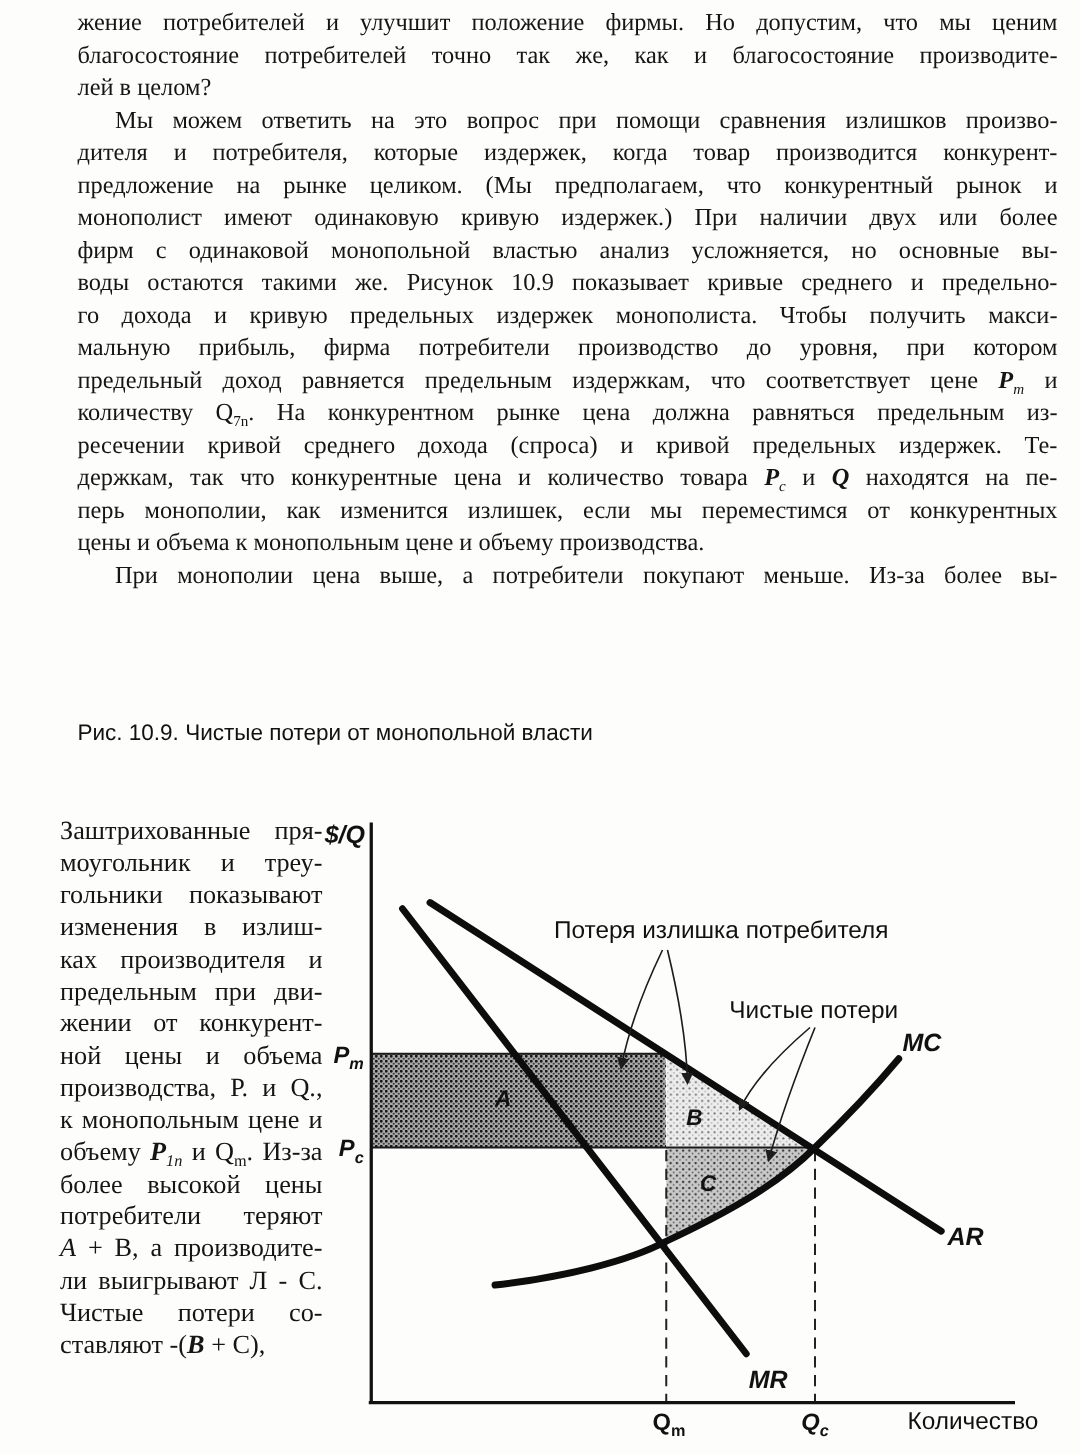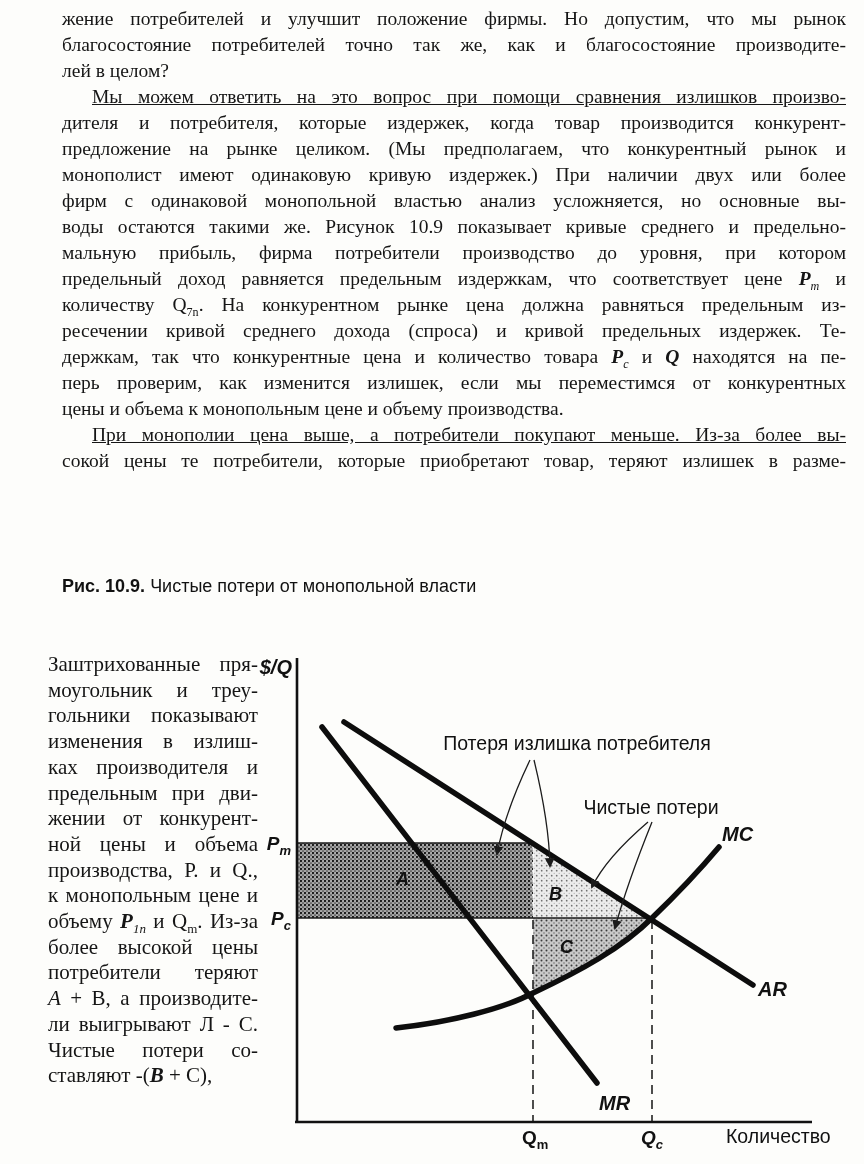--- a/index.html
+++ b/index.html
@@ -33,7 +33,7 @@
 
 <div class="textcol">
   <div class="para">
-      <div class="tline"><span>жение потребителей и улучшит положение фирмы. Но допустим, что мы рынок</span></div>
+      <div class="tline"><span>жение потребителей и улучшит положение фирмы. Но допустим, что мы ценим</span></div>
       <div class="tline"><span>благосостояние потребителей точно так же, как и благосостояние производите-</span></div>
       <div class="tline last"><span>лей в целом?</span></div>
     </div>

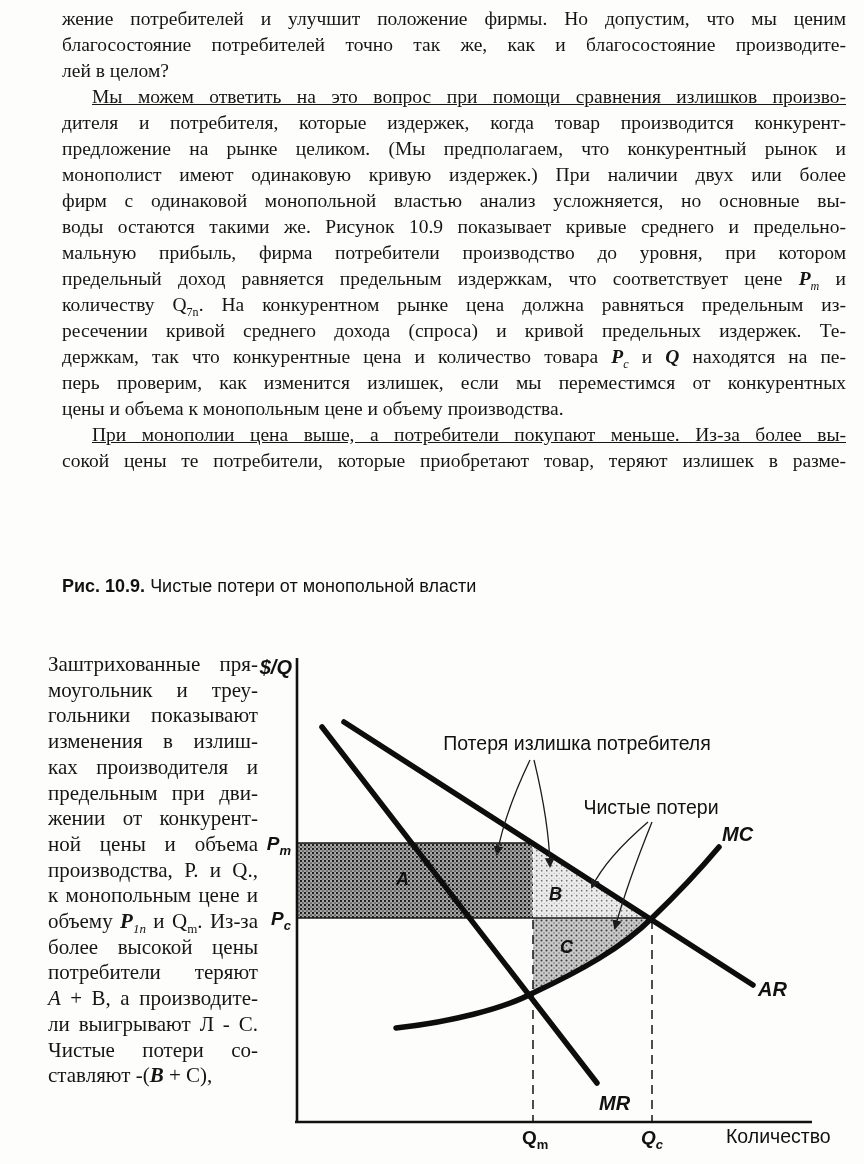--- a/index.html
+++ b/index.html
@@ -9,7 +9,7 @@
            font-size:19.5px;line-height:26px;}
   .tline{text-align:justify;text-align-last:justify;white-space:normal;}
   .tline.last{text-align-last:left;}
-  .tline.indent{text-indent:30px;text-decoration:underline;}
+  .tline.indent{text-indent:30px;}
   .it{font-style:italic;}
   .bo{font-weight:bold;}
   sub{font-size:0.62em;line-height:0;}

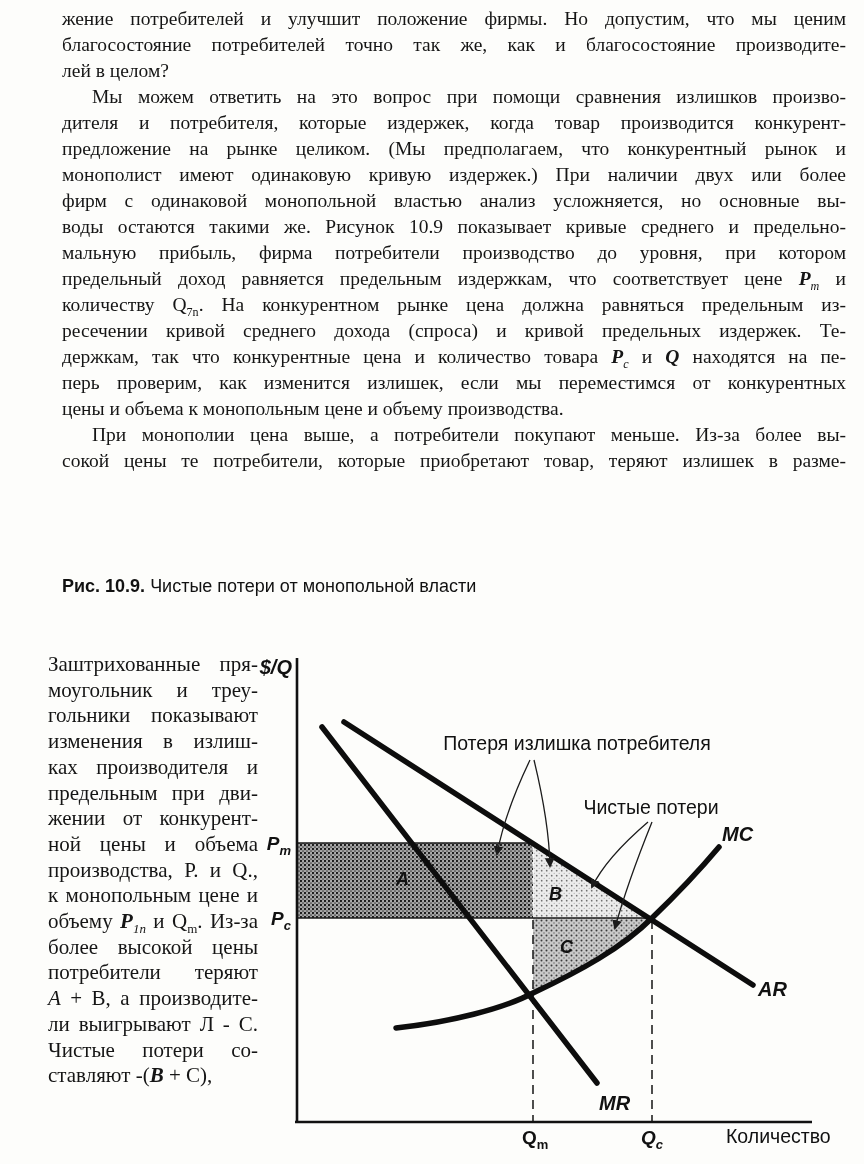--- a/index.html
+++ b/index.html
@@ -44,6 +44,7 @@
       <div class="tline"><span>монополист имеют одинаковую кривую издержек.) При наличии двух или более</span></div>
       <div class="tline"><span>фирм с одинаковой монопольной властью анализ усложняется, но основные вы-</span></div>
       <div class="tline"><span>воды остаются такими же. Рисунок 10.9 показывает кривые среднего и предельно-</span></div>
+      <div class="tline"><span>го дохода и кривую предельных издержек монополиста. Чтобы получить макси-</span></div>
       <div class="tline"><span>мальную прибыль, фирма потребители производство до уровня, при котором</span></div>
       <div class="tline"><span>предельный доход равняется предельным издержкам, что соответствует цене </span><span class="it bo">P</span><sub class="it">m</sub><span> и</span></div>
       <div class="tline"><span>количеству Q</span><sub>7n</sub><span>. На конкурентном рынке цена должна равняться предельным из-</span></div>

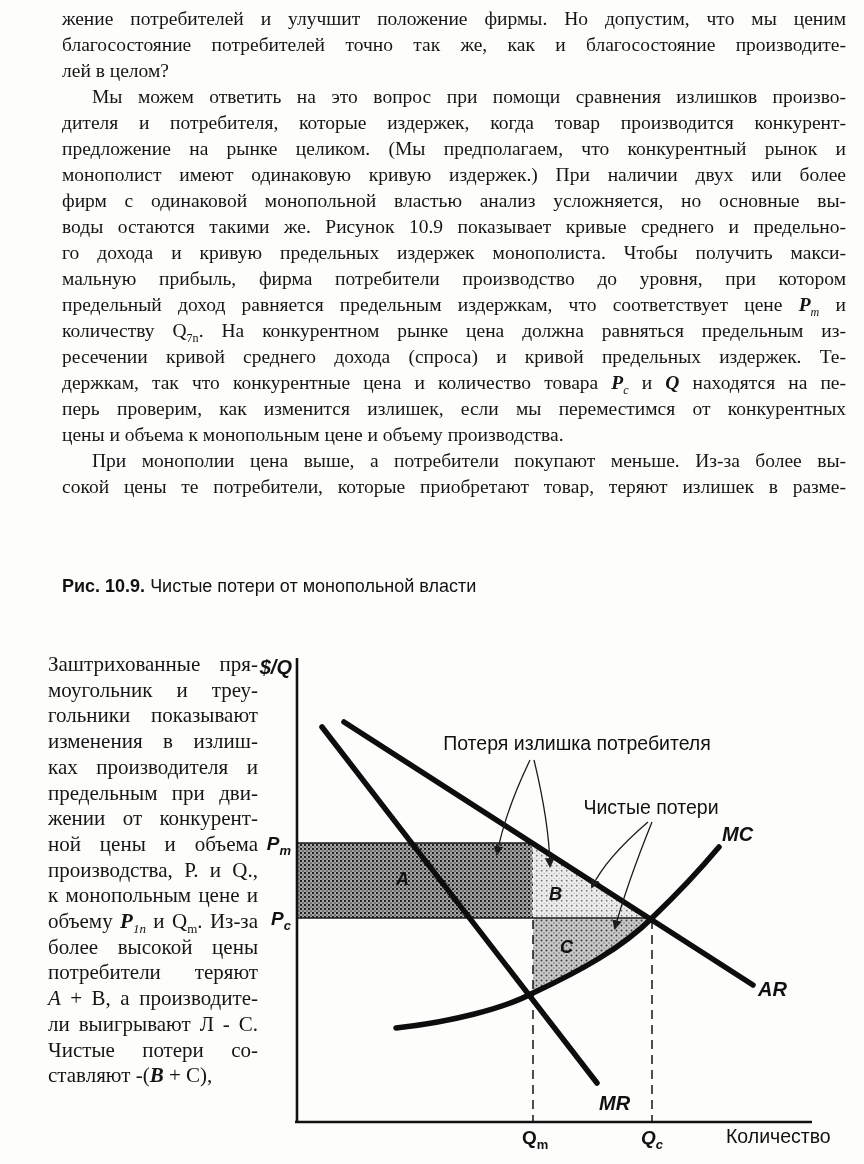--- a/index.html
+++ b/index.html
@@ -50,7 +50,7 @@
       <div class="tline"><span>количеству Q</span><sub>7n</sub><span>. На конкурентном рынке цена должна равняться предельным из-</span></div>
       <div class="tline"><span>ресечении кривой среднего дохода (спроса) и кривой предельных издержек. Те-</span></div>
       <div class="tline"><span>держкам, так что конкурентные цена и количество товара </span><span class="it bo">P</span><sub class="it">c</sub><span> и </span><span class="it bo">Q</span><span> находятся на пе-</span></div>
-      <div class="tline"><span>перь проверим, как изменится излишек, если мы переместимся от конкурентных</span></div>
+      <div class="tline"><span>перь монополии, как изменится излишек, если мы переместимся от конкурентных</span></div>
       <div class="tline last"><span>цены и объема к монопольным цене и объему производства.</span></div>
     </div>
   <div class="para">

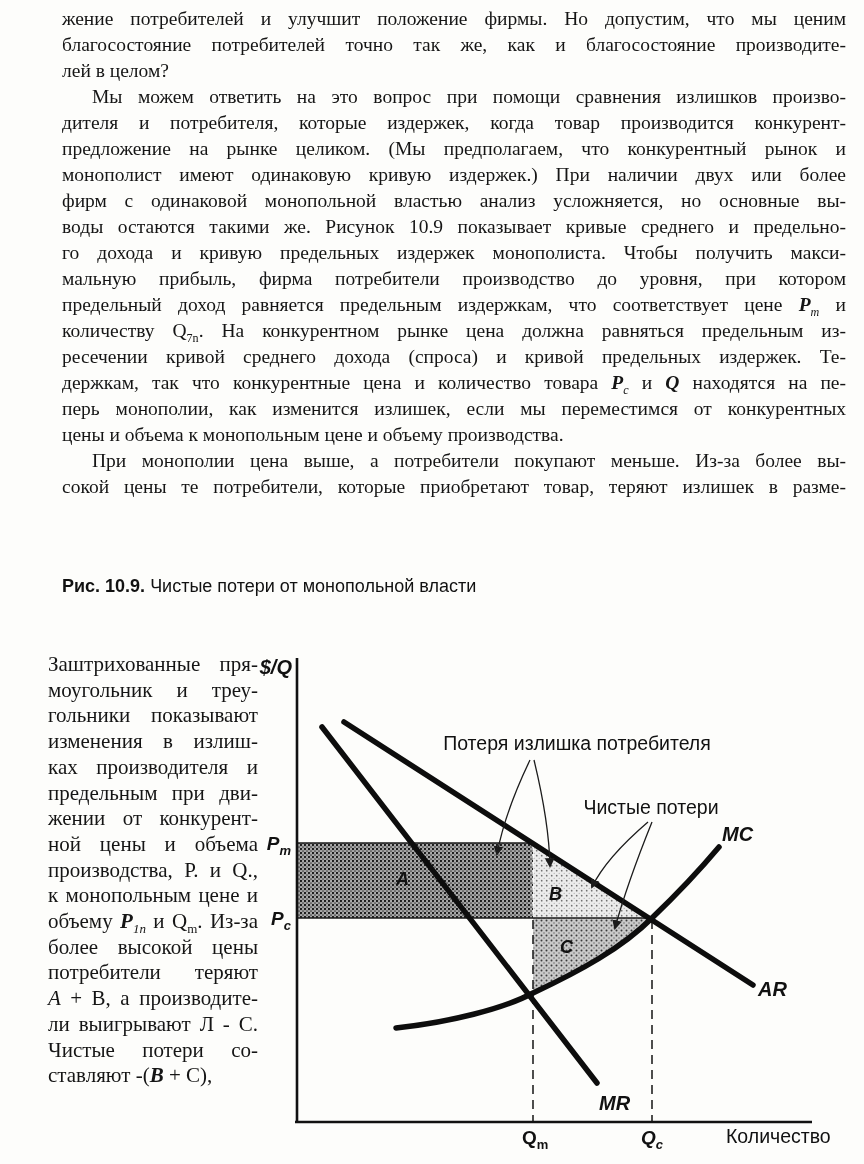--- a/index.html
+++ b/index.html
@@ -55,7 +55,6 @@
     </div>
   <div class="para">
       <div class="tline indent"><span>При монополии цена выше, а потребители покупают меньше. Из-за более вы-</span></div>
-      <div class="tline"><span>сокой цены те потребители, которые приобретают товар, теряют излишек в разме-</span></div>
     </div>
 </div>
 

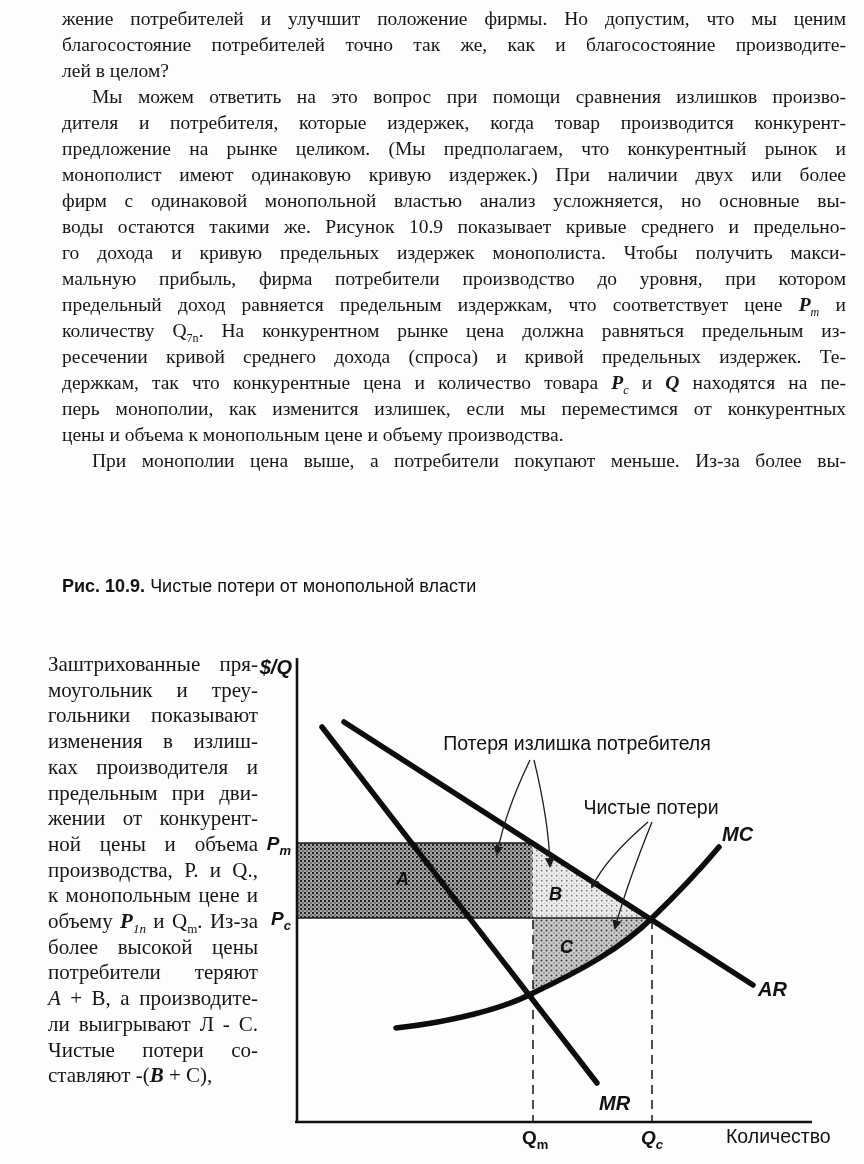--- a/index.html
+++ b/index.html
@@ -15,7 +15,7 @@
   sub{font-size:0.62em;line-height:0;}
   .caption{position:absolute;left:62px;top:576px;width:760px;
            font-family:"Liberation Sans", sans-serif;font-size:18px;color:#111;}
-  .caption .cap-label{font-weight:bold;}
+  .caption .cap-label{font-weight:normal;}
   .sidebar{position:absolute;left:48px;top:652px;width:210px;
            font-size:21px;line-height:25.7px;}
   .figwrap{position:absolute;left:0;top:644px;width:864px;height:520px;}

